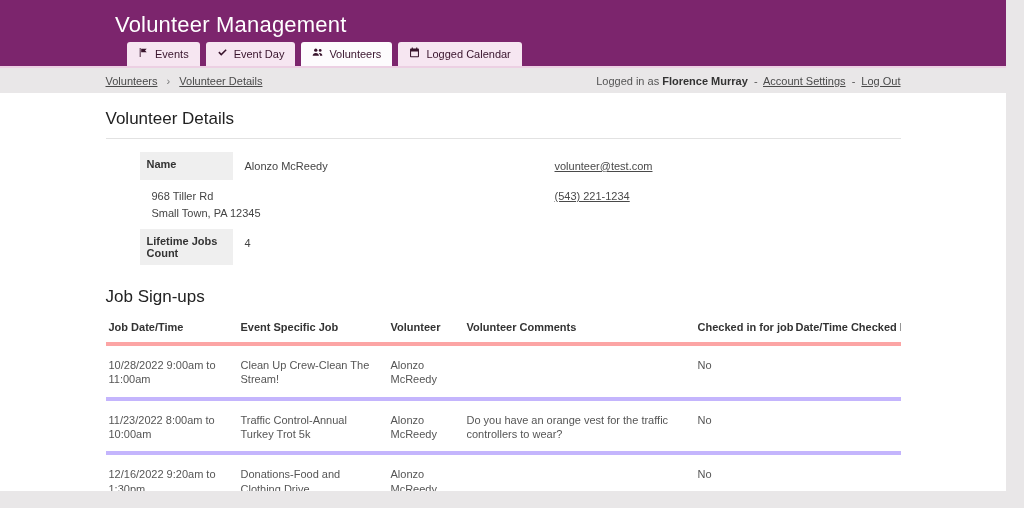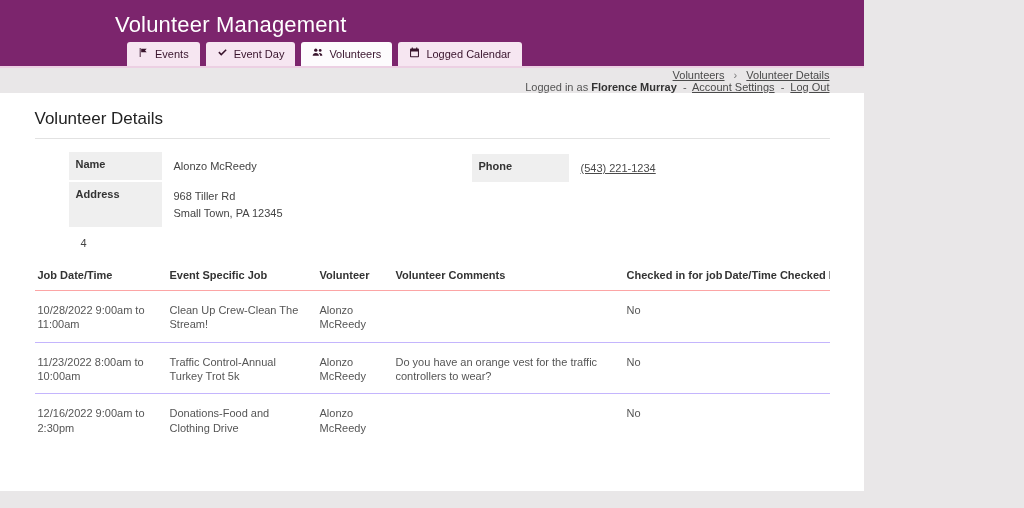--- a/index.html
+++ b/index.html
@@ -10,7 +10,7 @@
     font-family: "Liberation Sans", sans-serif;
     overflow: hidden;
   }
-  .page { width: 864px; height: 508px; position: relative; }
+  .page { width: 1006px; height: 508px; position: relative; }
 
   
   .appheader {

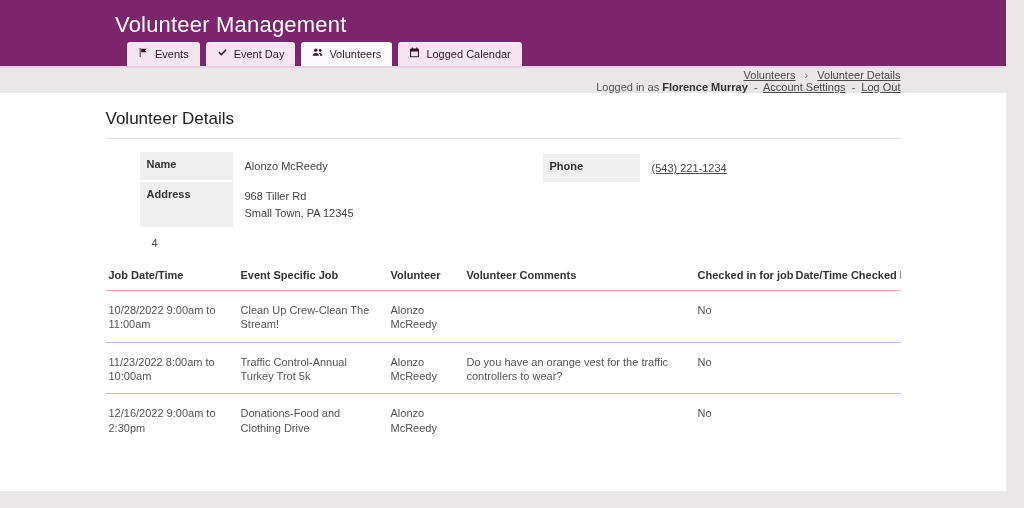--- a/index.html
+++ b/index.html
@@ -43,8 +43,8 @@
   .crumbbar { background: #e9e7e8; height: 25px; display: flex; align-items: center; }
   .crumb-inner {
     width: 795px; margin: 0 auto;
-    display: flex; justify-content: space-between; align-items: flex-end;
-    font-size: 11px; color: #555; flex-direction: column;
+    display: flex; justify-content: space-between; align-items: center;
+    font-size: 11px; color: #555;
   }
   .lnk { color: #4a4a4a; text-decoration: underline; cursor: pointer; }
   .crumb-sep { color: #777; margin: 0 6px; font-size: 11px; }

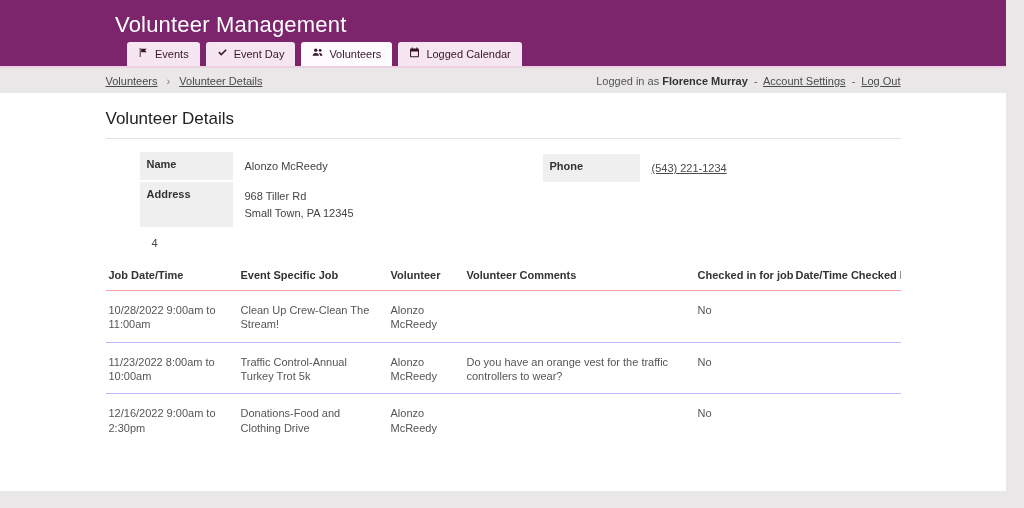--- a/index.html
+++ b/index.html
@@ -182,6 +182,7 @@
         </div>
         <div class="dcol-right">
           <div class="drow">
+            <div class="dvalue"><span class="lnk">volunteer@test.com</span></div>
           </div>
           <div class="drow">
             <div class="dlabel">Phone</div>

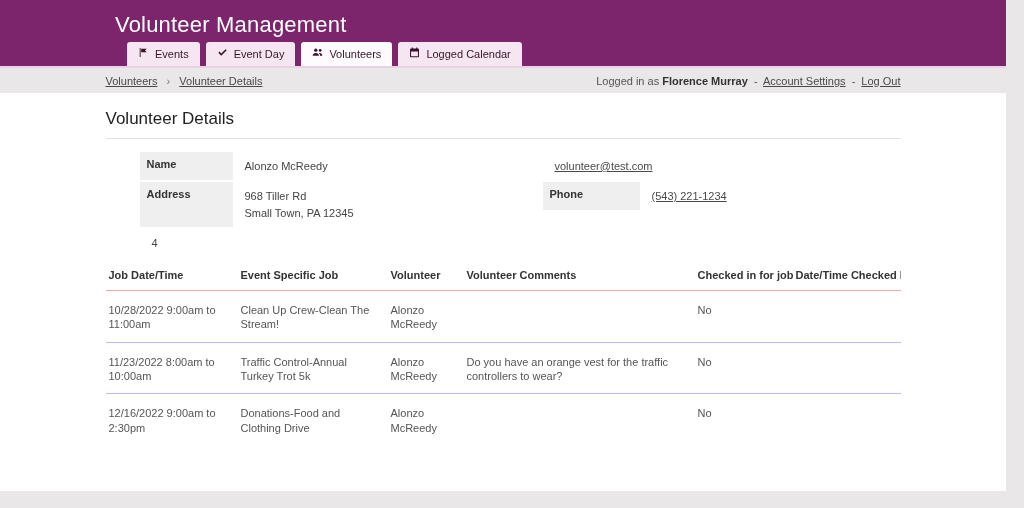--- a/index.html
+++ b/index.html
@@ -170,7 +170,6 @@
             <div class="dvalue">Alonzo McReedy</div>
           </div>
           <div class="drow">
-            <div class="dlabel">Address</div>
             <div class="dvalue">
               <div>968 Tiller Rd</div>
               <div>Small Town, PA 12345</div>

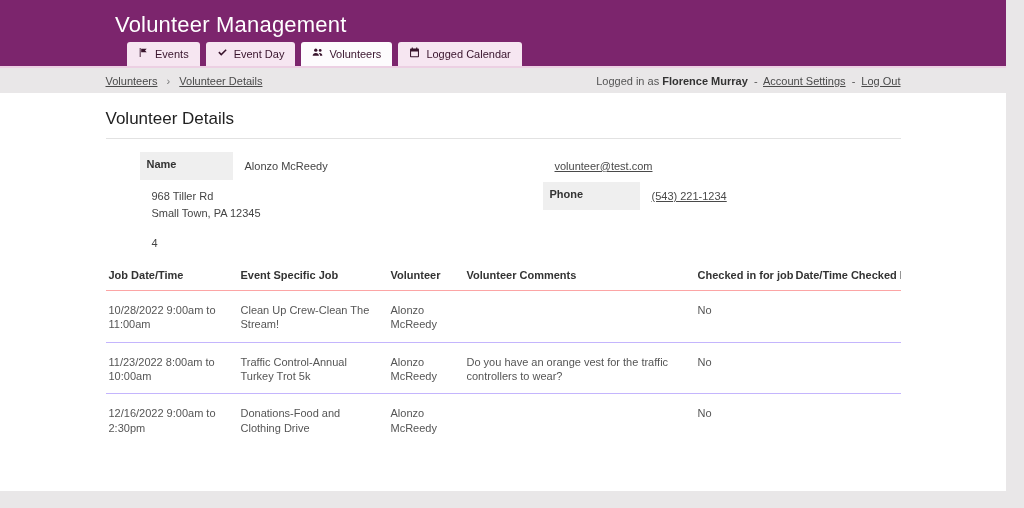--- a/index.html
+++ b/index.html
@@ -184,7 +184,6 @@
             <div class="dvalue"><span class="lnk">volunteer@test.com</span></div>
           </div>
           <div class="drow">
-            <div class="dlabel">Phone</div>
             <div class="dvalue"><span class="lnk">(543) 221-1234</span></div>
           </div>
         </div>

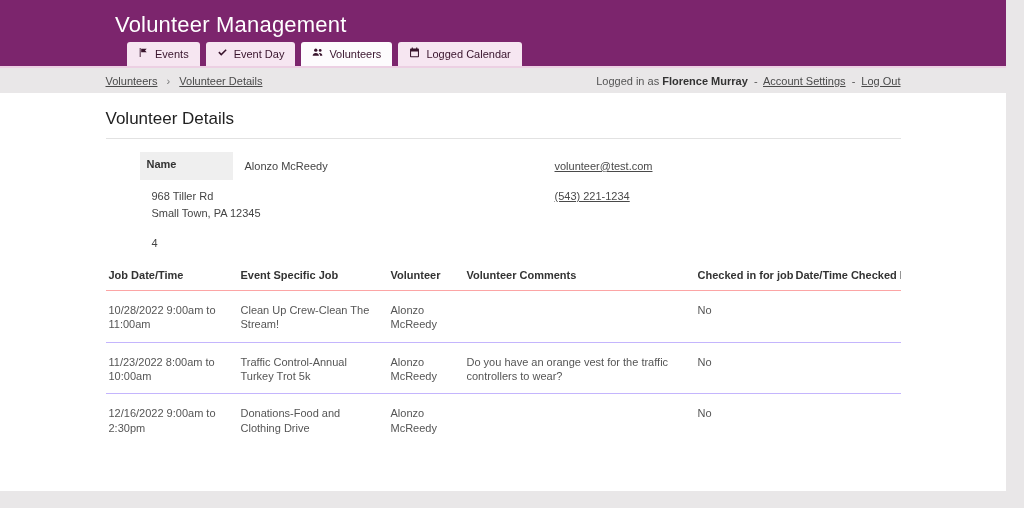--- a/index.html
+++ b/index.html
@@ -176,6 +176,7 @@
             </div>
           </div>
           <div class="drow">
+            <div class="dlabel">Lifetime Jobs Count</div>
             <div class="dvalue">4</div>
           </div>
         </div>

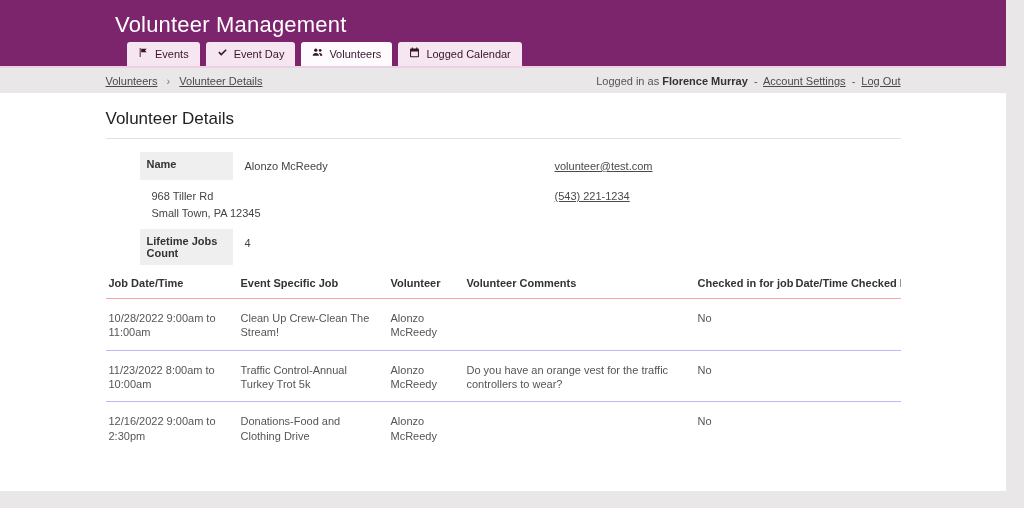--- a/index.html
+++ b/index.html
@@ -190,6 +190,7 @@
         </div>
       </div>
 
+      <h2 class="section-heading signups-heading">Job Sign-ups</h2>
 
       <table class="signups">
         <colgroup>

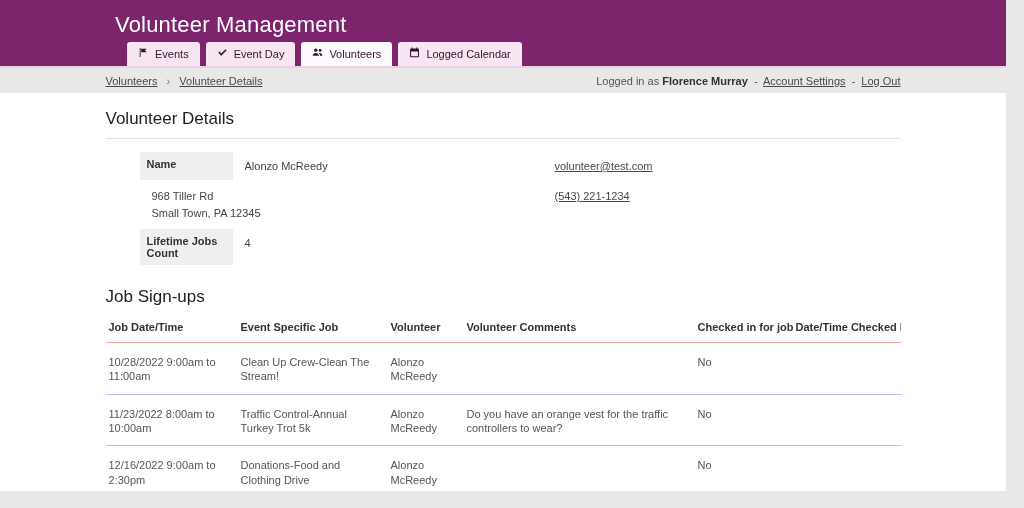--- a/index.html
+++ b/index.html
@@ -80,7 +80,7 @@
   table.signups th {
     text-align: left; font-size: 11px; font-weight: 700; color: #333;
     padding: 10px 8px 9px 3px;
-    border-bottom: 1px solid #fca5a5;
+    border-bottom: 4px solid #fca5a5;
     white-space: nowrap; overflow: hidden;
   }
   table.signups td {

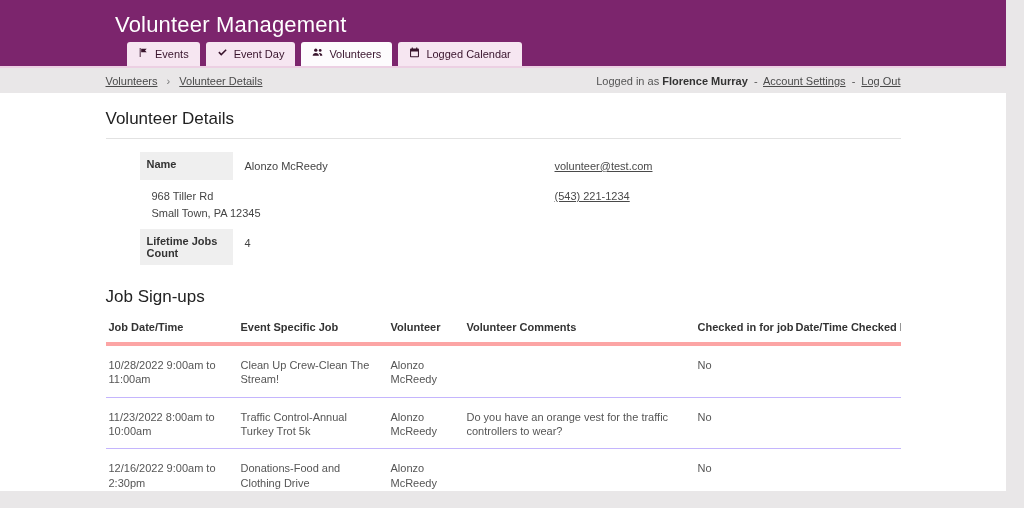--- a/index.html
+++ b/index.html
@@ -86,7 +86,7 @@
   table.signups td {
     font-size: 11px; color: #555;
     padding: 12px 10px 10px 3px;
-    border-bottom: 1px solid #c4b5fd;
+    border-bottom: 4px solid #c4b5fd;
     vertical-align: top; line-height: 1.3;
   }
   table.signups tr:last-child td { border-bottom: none; }

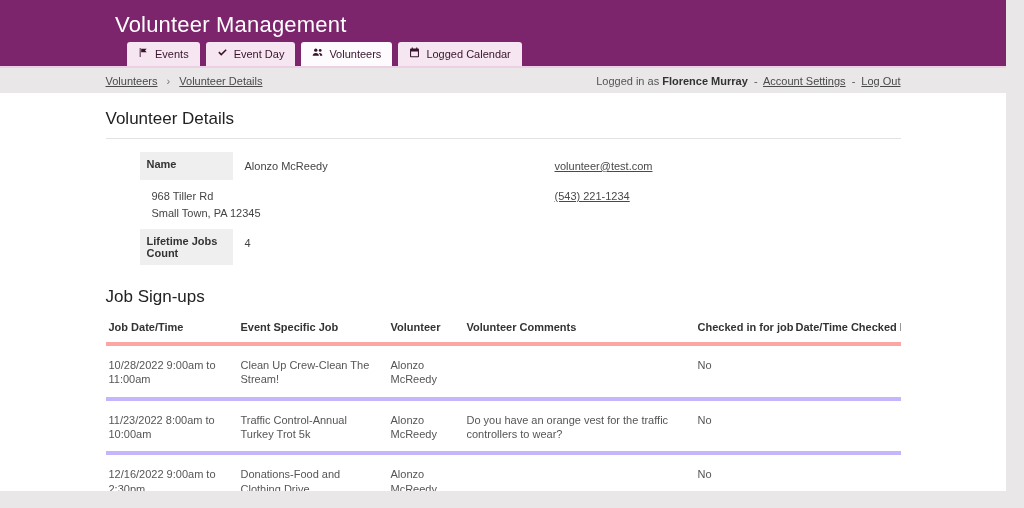--- a/index.html
+++ b/index.html
@@ -229,7 +229,7 @@
             <td></td>
           </tr>
           <tr>
-            <td>12/16/2022 9:00am to 2:30pm</td>
+            <td>12/16/2022 9:20am to 1:30pm</td>
             <td>Donations-Food and Clothing Drive</td>
             <td>Alonzo McReedy</td>
             <td></td>

